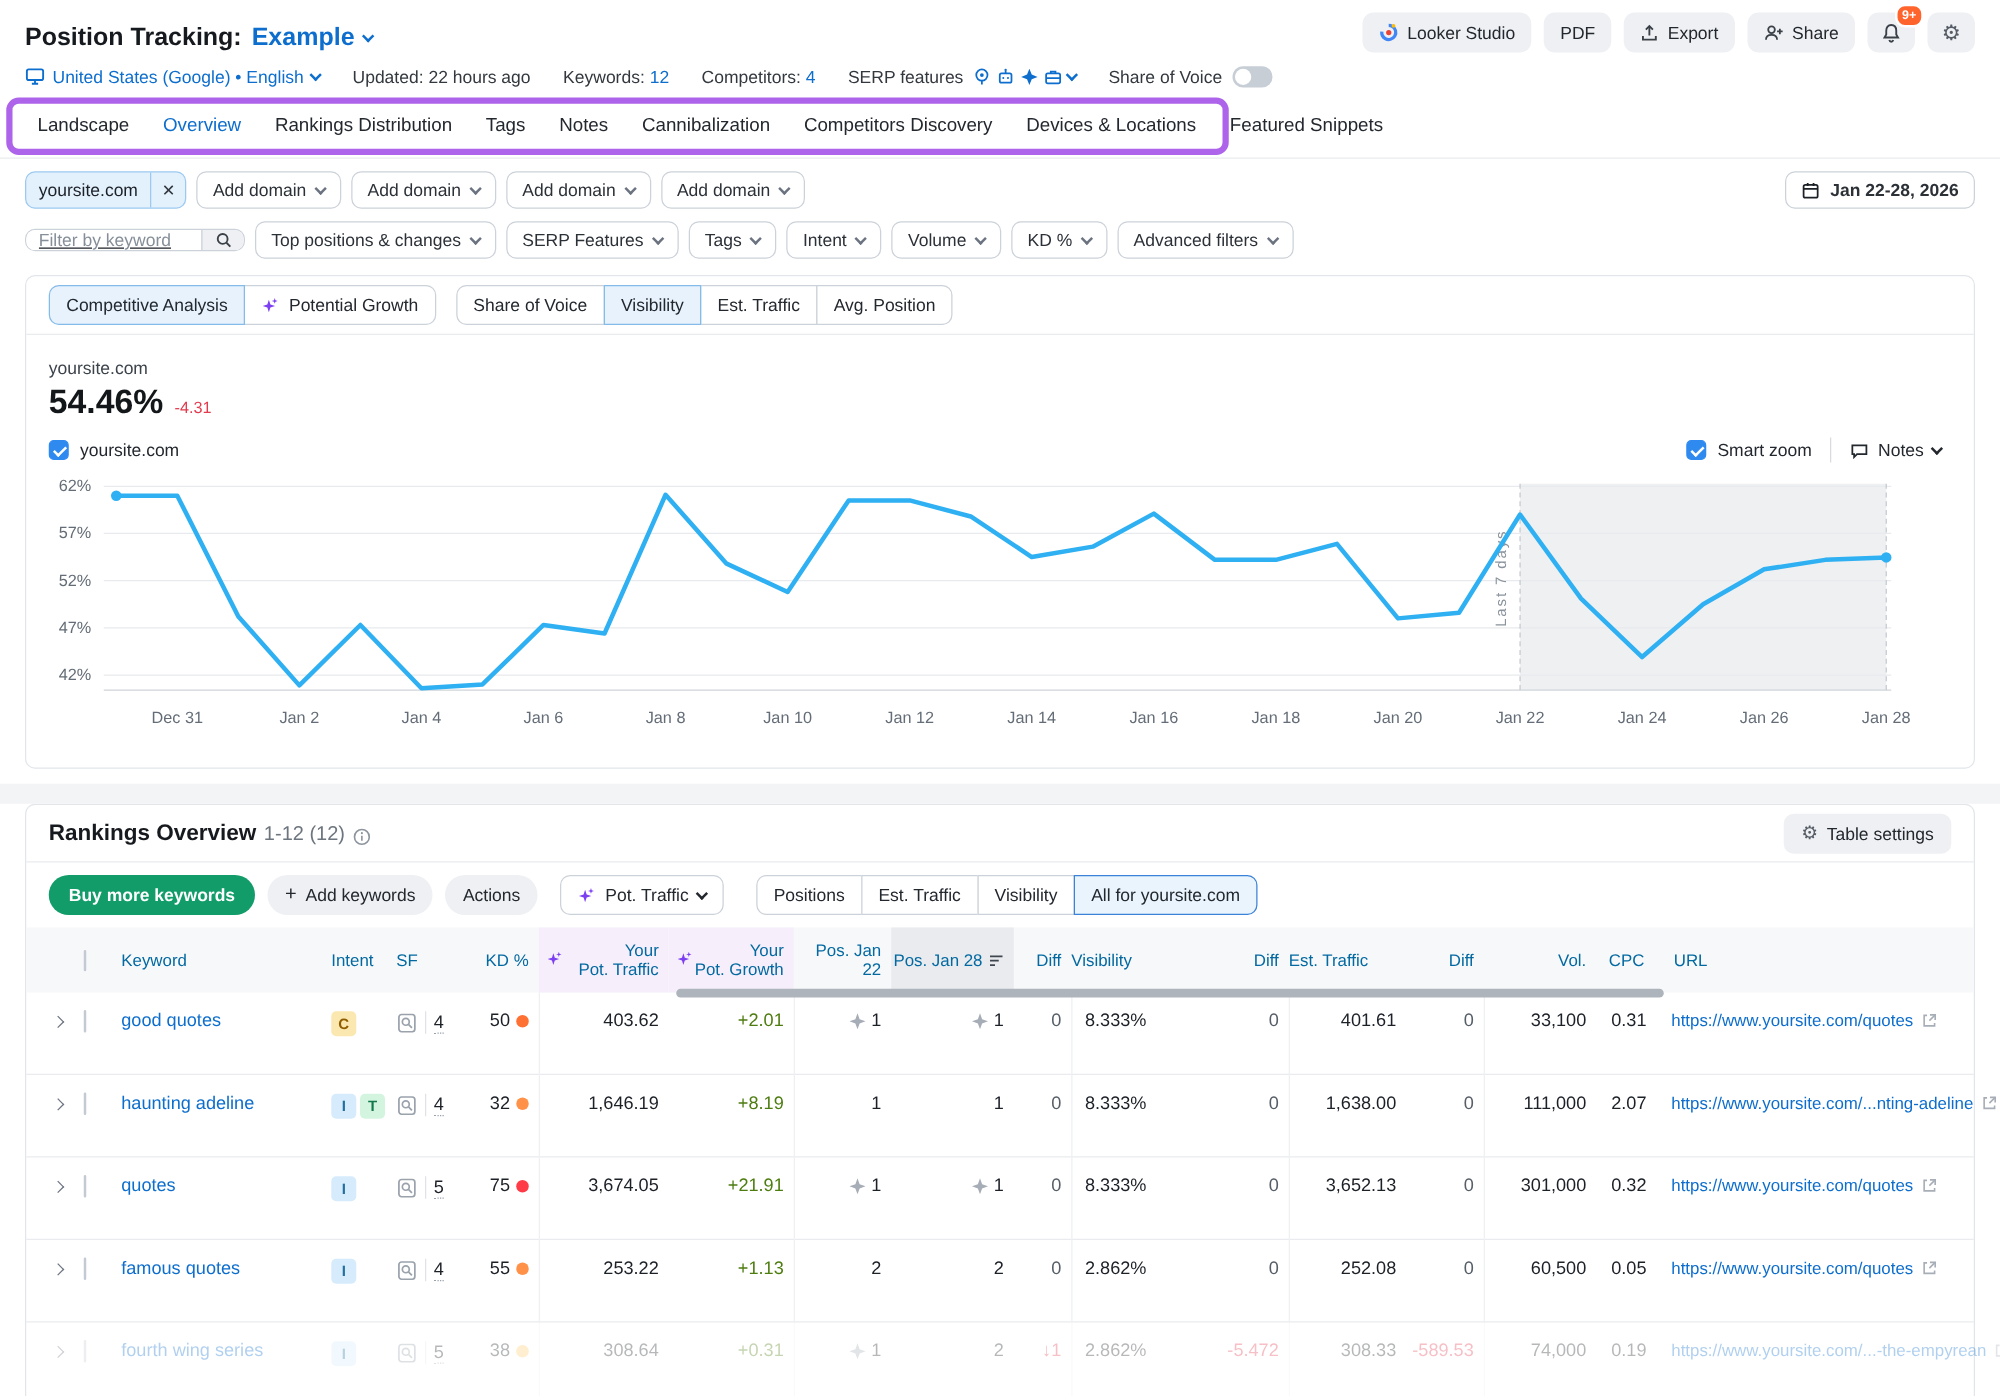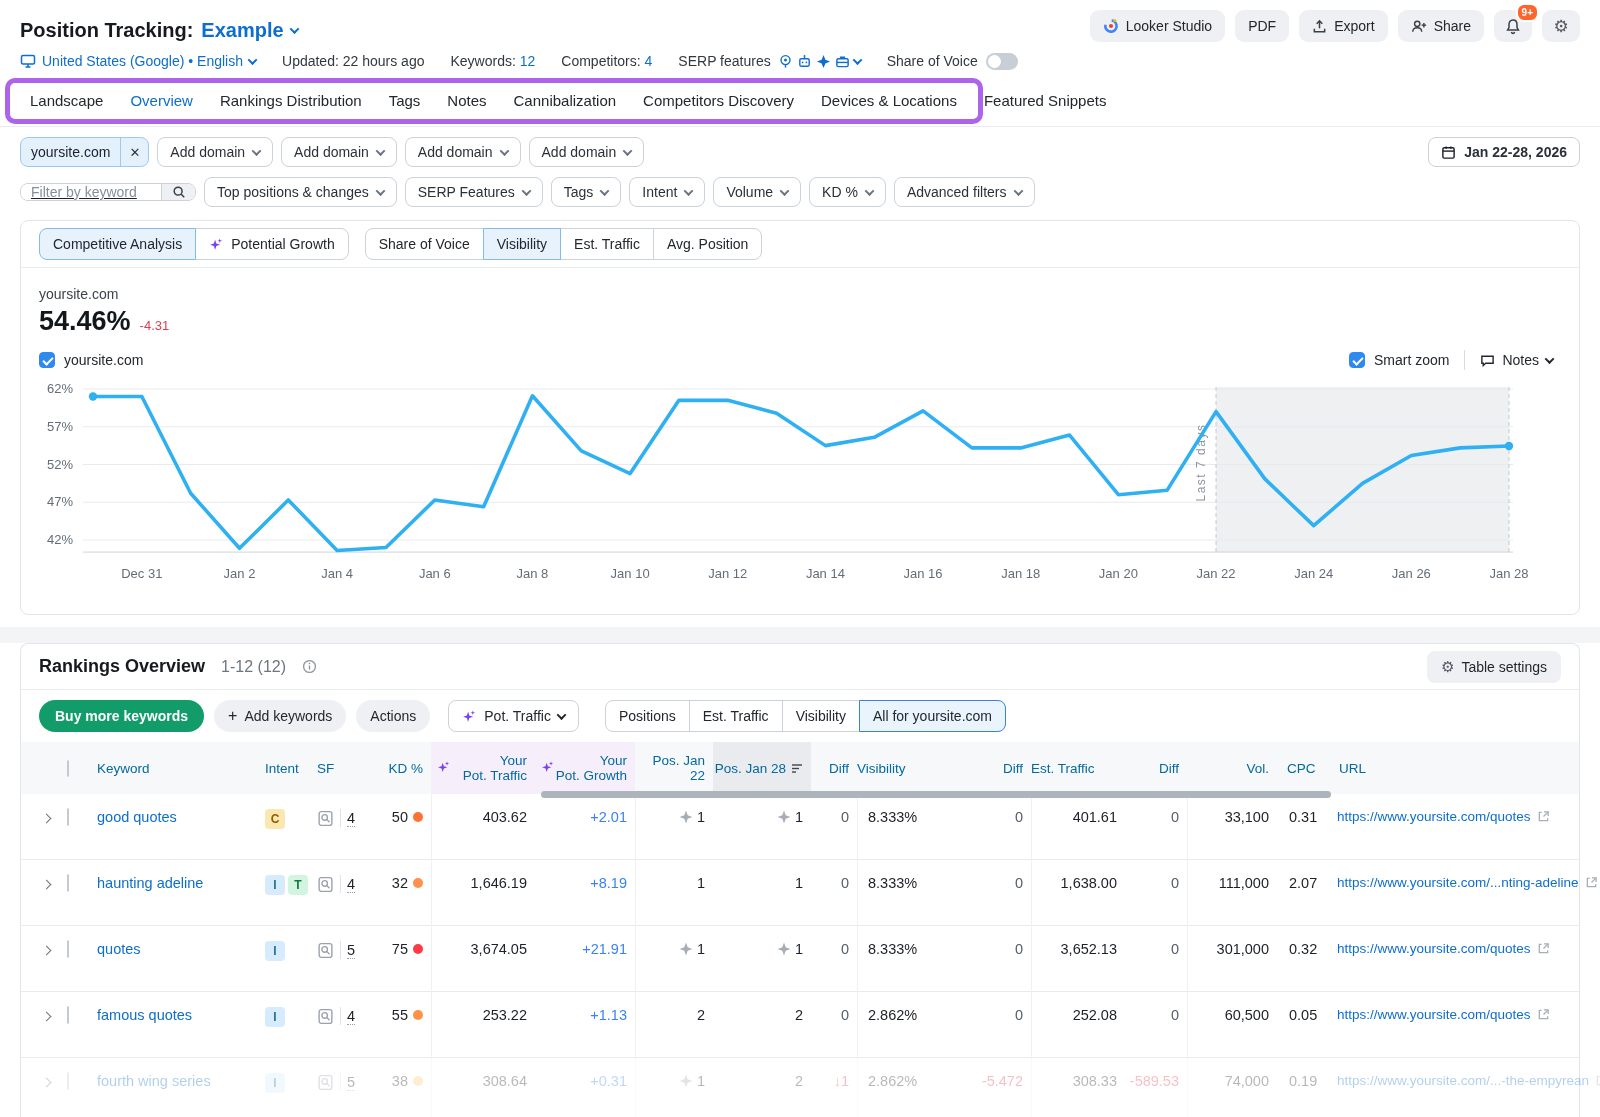--- a/index.html
+++ b/index.html
@@ -79,7 +79,7 @@
   .band { height:16px; background:#f3f4f6; margin-top:12px; }
   .rank-card { margin:0 20px; border:1px solid #e2e6ea; border-bottom:none; border-radius:8px 8px 0 0; background:#fff; height:478px; }
   .rank-head { display:flex; align-items:center; justify-content:space-between; height:46px; padding:0 18px; border-bottom:1px solid #e9ecef; }
-  .rank-title-wrap { display:flex; align-items:center; gap:16px; }
+  .rank-title-wrap { display:flex; align-items:flex-end; gap:6px; }
   .rank-title { font-size:18px; font-weight:bold; color:#16191e; }
   .rank-count { font-size:16px; color:#6d757e; }
   .rank-toolbar { display:flex; align-items:center; gap:10px; height:52px; padding:0 18px; }

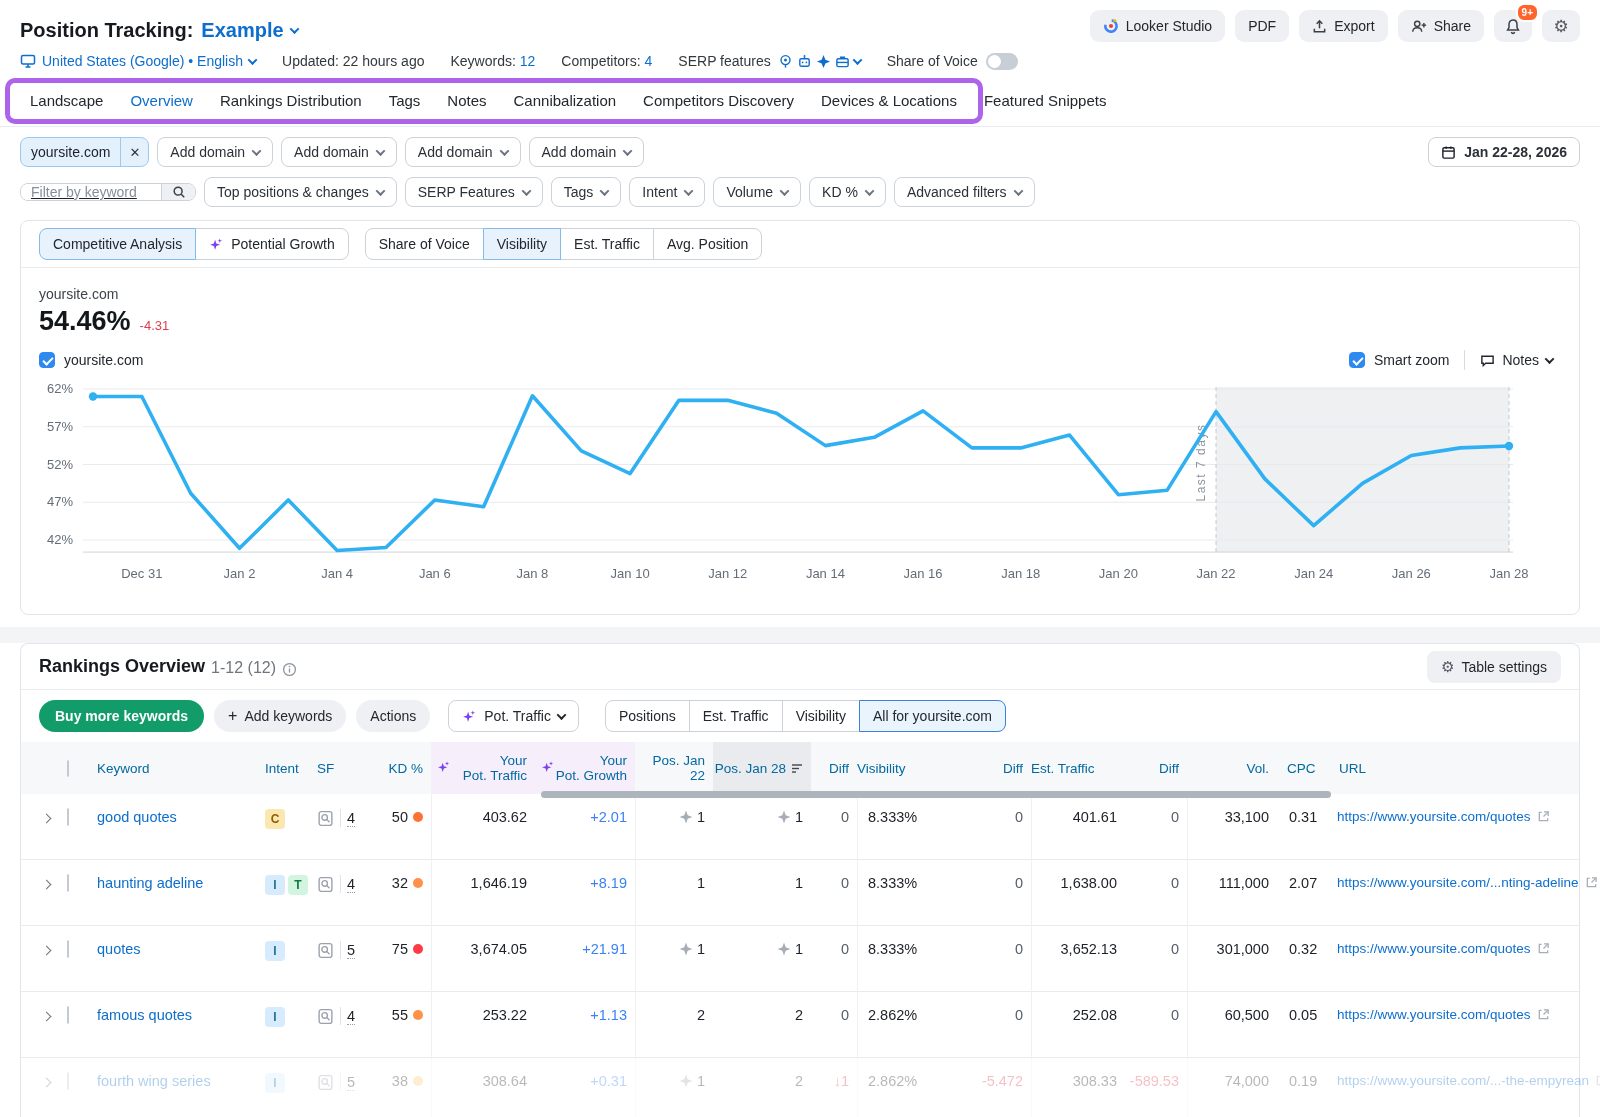--- a/index.html
+++ b/index.html
@@ -116,7 +116,7 @@
   .kd-cell { display:flex; align-items:center; justify-content:flex-end; gap:5px; }
   .kd-dot { width:10px; height:10px; border-radius:50%; flex:none; }
   .pos-cell { display:flex; align-items:center; justify-content:flex-end; gap:4px; }
-  .growth { color:#3b82f6; }
+  .growth { color:#4d7c0f; }
   .neg { color:#e23b4e; }
   .gray0 { color:#565e68; }
   .url-cell { display:flex; align-items:center; gap:6px; padding-left:8px; }

